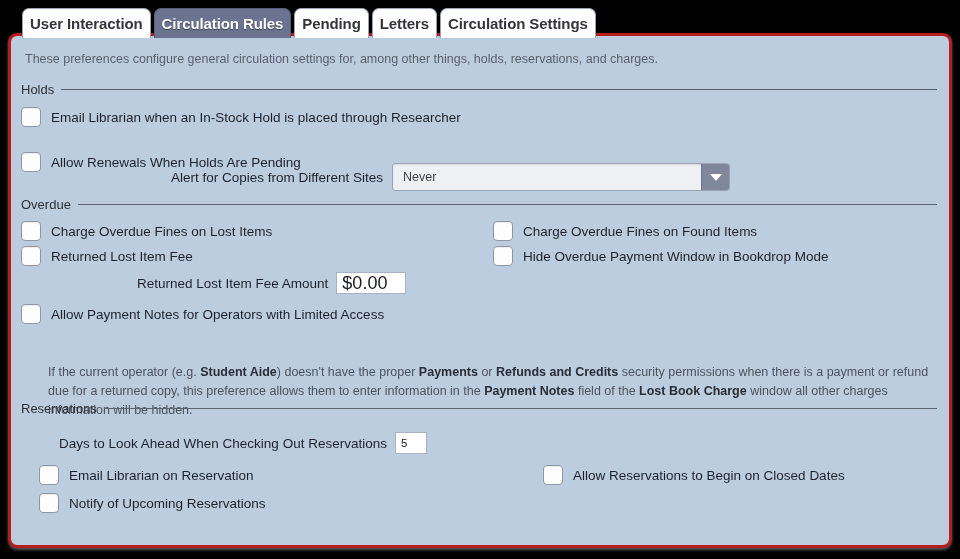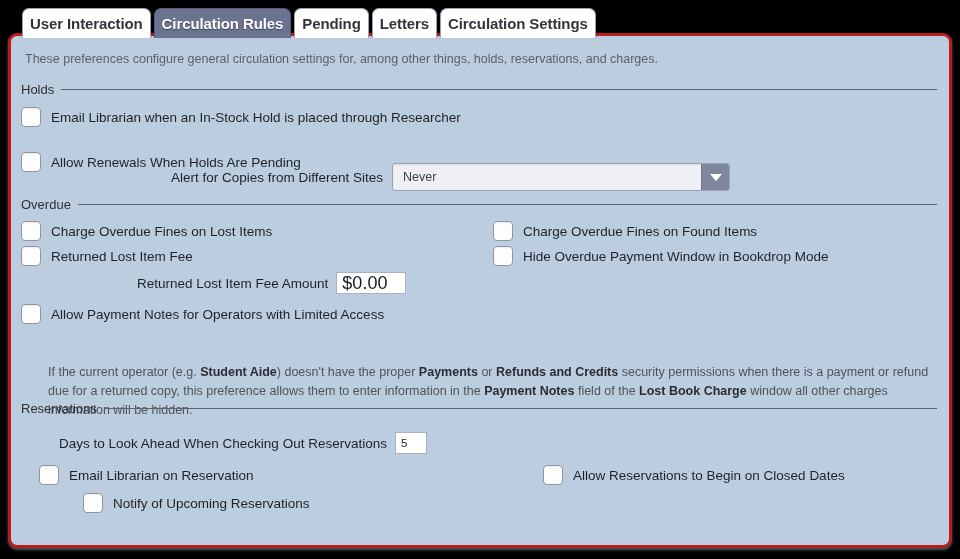--- a/index.html
+++ b/index.html
@@ -299,7 +299,7 @@
       <span class="cblabel">Email Librarian on Reservation</span>
     </div>
 
-    <div class="cbrow" style="left:28px; top:457px;margin-left:44px;">
+    <div class="cbrow" style="left:28px; top:457px;">
       <span class="cbox"></span>
       <span class="cblabel">Notify of Upcoming Reservations</span>
     </div>

